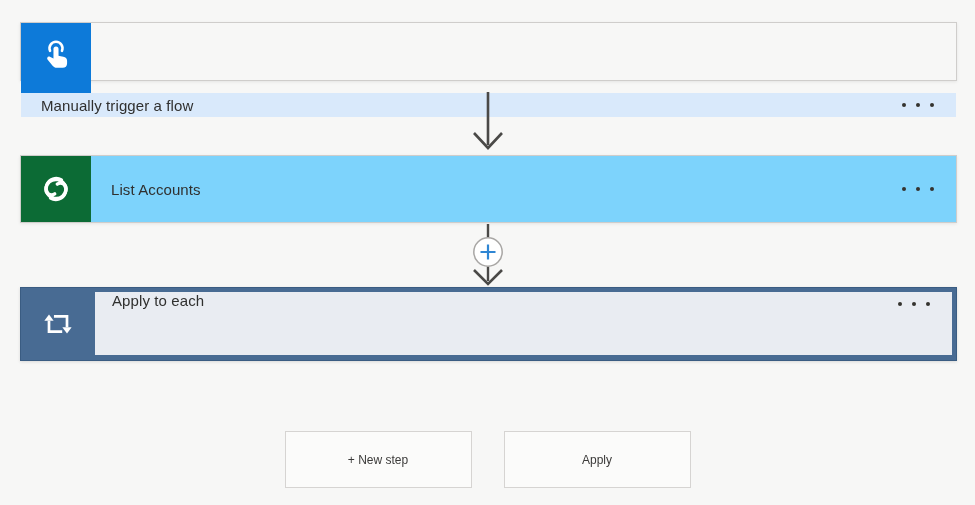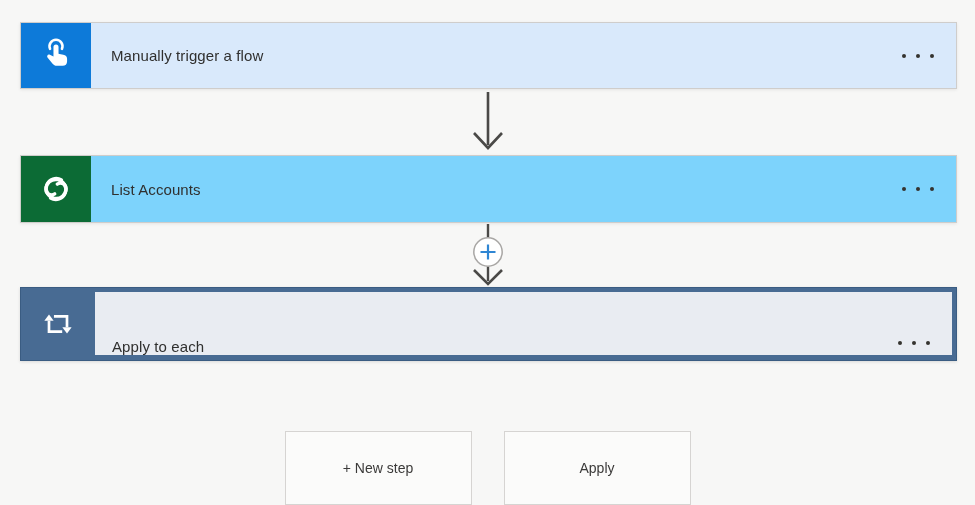--- a/index.html
+++ b/index.html
@@ -23,7 +23,7 @@
     box-shadow: 0 1px 3px rgba(0,0,0,0.08);
     cursor: pointer;
   }
-  .card-trigger { top: 22px;  height: 67px; }
+  .card-trigger { top: 22px;  height: 59px; flex-direction: column; }
   .card-action  { top: 155px; height: 68px; }
 
   .icon-box {

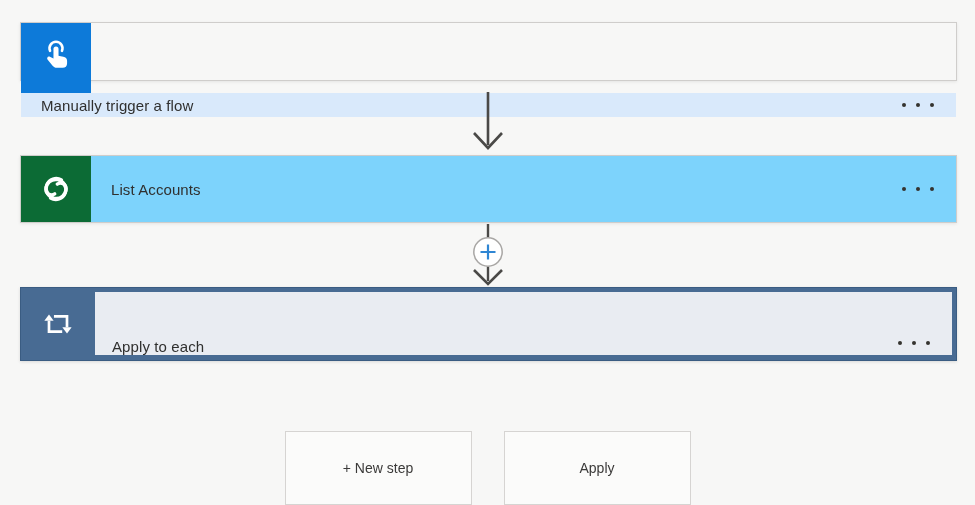--- a/index.html
+++ b/index.html
@@ -89,7 +89,7 @@
     left: 74px; top: 4px; right: 4px; bottom: 5px;
     background: #e9ecf2;
     display: flex;
-    align-items: flex-end;
+    align-items: flex-start;
     padding: 0 22px 0 17px;
   }
 

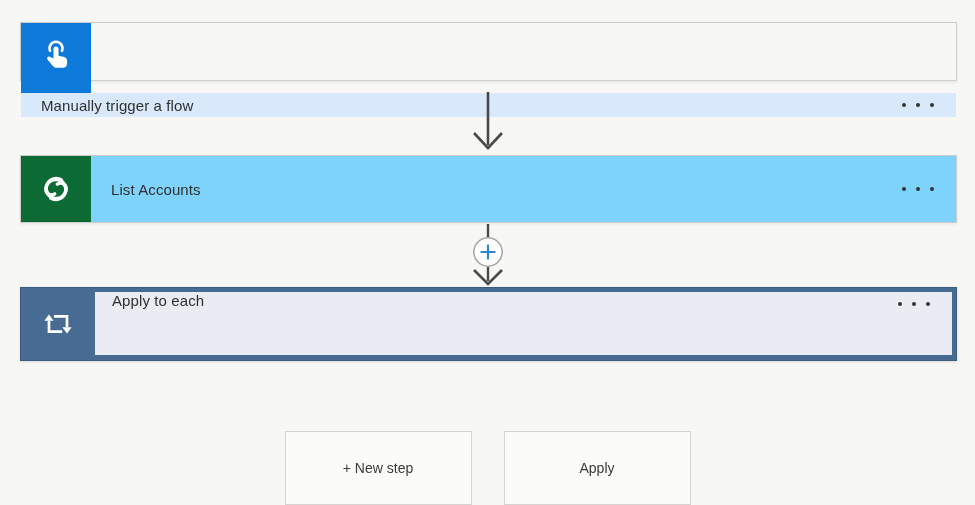--- a/index.html
+++ b/index.html
@@ -107,11 +107,11 @@
     gap: 32px;
   }
   .btn {
-    width: 187px; height: 74px;
+    width: 187px; height: 57px;
     background: #fbfbfa;
     border: 1px solid #d6d4d2;
     font-family: "Liberation Sans", sans-serif;
-    font-size: 14px;
+    font-size: 12px;
     color: #3b3a39;
     display: flex;
     align-items: center;

